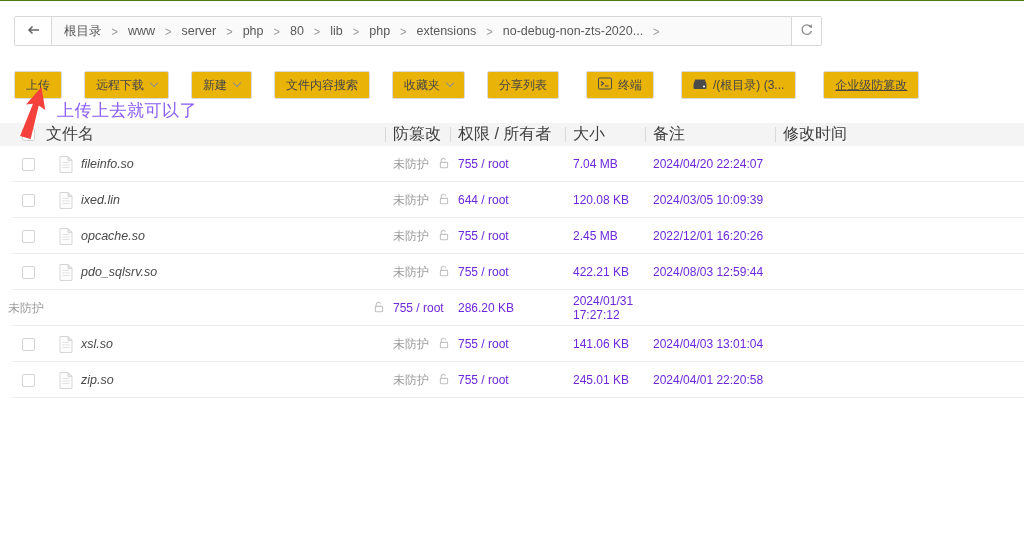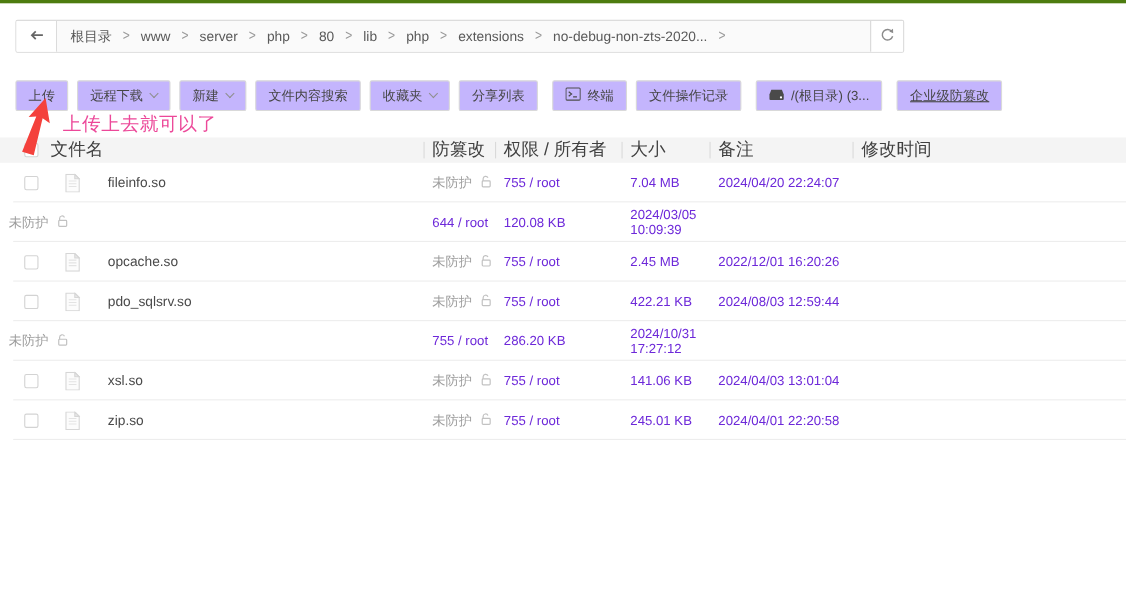--- a/index.html
+++ b/index.html
@@ -5,7 +5,7 @@
   * { box-sizing: border-box; }
   html,body { margin:0; padding:0; background:#fff; }
   body { font-family:"Liberation Sans","DejaVu Sans",sans-serif; }
-  .page { position:relative; width:1024px; height:557px; background:#fff; overflow:hidden; border-top:3px solid #4d7c0f; }
+  .page { position:relative; width:1024px; height:557px; background:#fff; overflow:hidden; border-top:1px solid #4d7c0f; }
 
   
   .breadcrumb-bar { position:absolute; left:14px; top:15px; width:808px; height:30px;

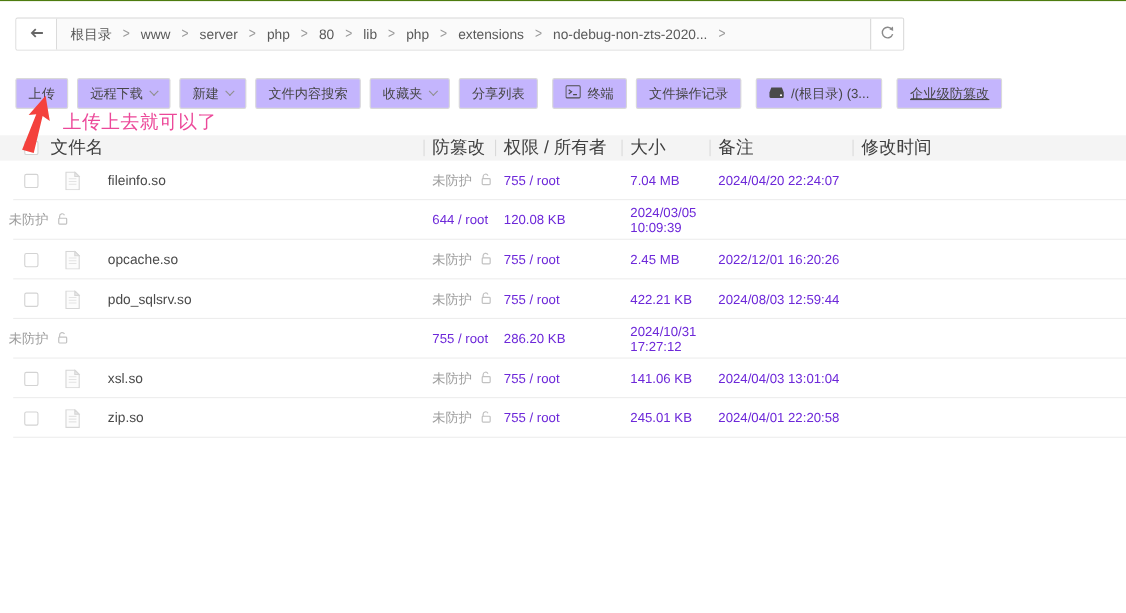--- a/index.html
+++ b/index.html
@@ -21,8 +21,8 @@
 
   
   .toolbar { position:absolute; left:14px; top:70px; display:flex; align-items:center; }
-  .tb-btn { height:28px; padding:0 11px; background:#c4b5fd; border:1px solid #d9d9d9; border-radius:2px;
-    font-size:12px; color:#464646; display:inline-flex; align-items:center; gap:6px; margin-right:8px;
+  .tb-btn { height:28px; padding:0 11px; background:#eab308; border:1px solid #d9d9d9; border-radius:2px;
+    font-size:12px; color:#464646; display:inline-flex; align-items:center; gap:6px; margin-right:22px;
     cursor:pointer; font-family:inherit; white-space:nowrap; }
   .tb-btn.gap-l { margin-left:5px; }
   .caret { width:6px; height:6px; border-right:1px solid #8f8f8f; border-bottom:1px solid #8f8f8f;

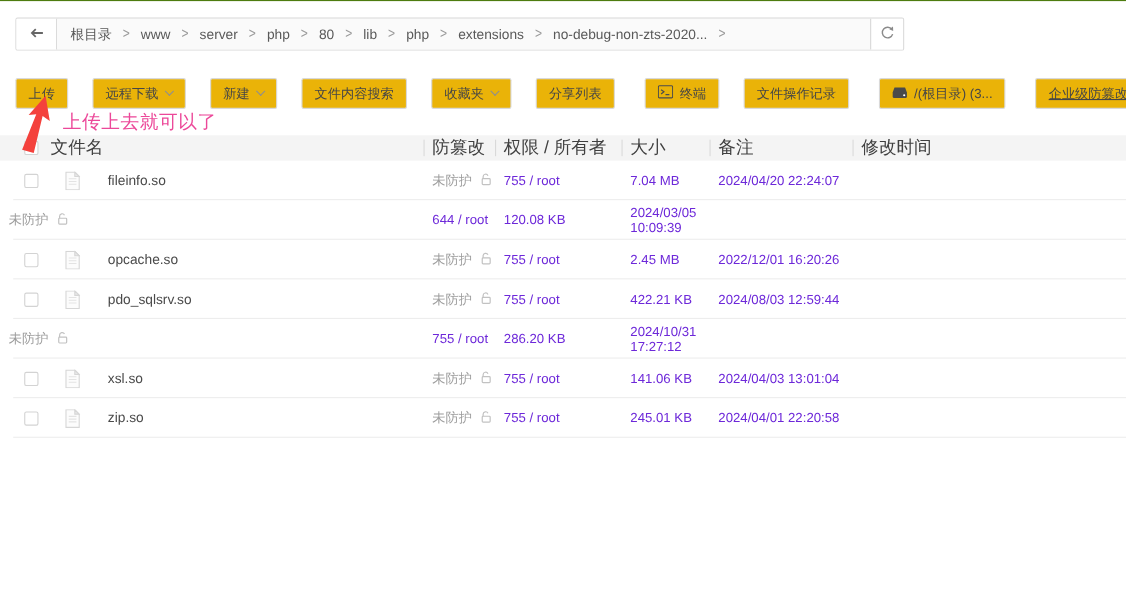--- a/index.html
+++ b/index.html
@@ -137,9 +137,6 @@
       </span>
       <span class="lbl">终端</span>
     </button>
-    <button class="tb-btn">
-      <span class="lbl">文件操作记录</span>
-    </button>
     <button class="tb-btn gap-l">
       <span>
         <svg width="14" height="12" viewBox="0 0 14 12">

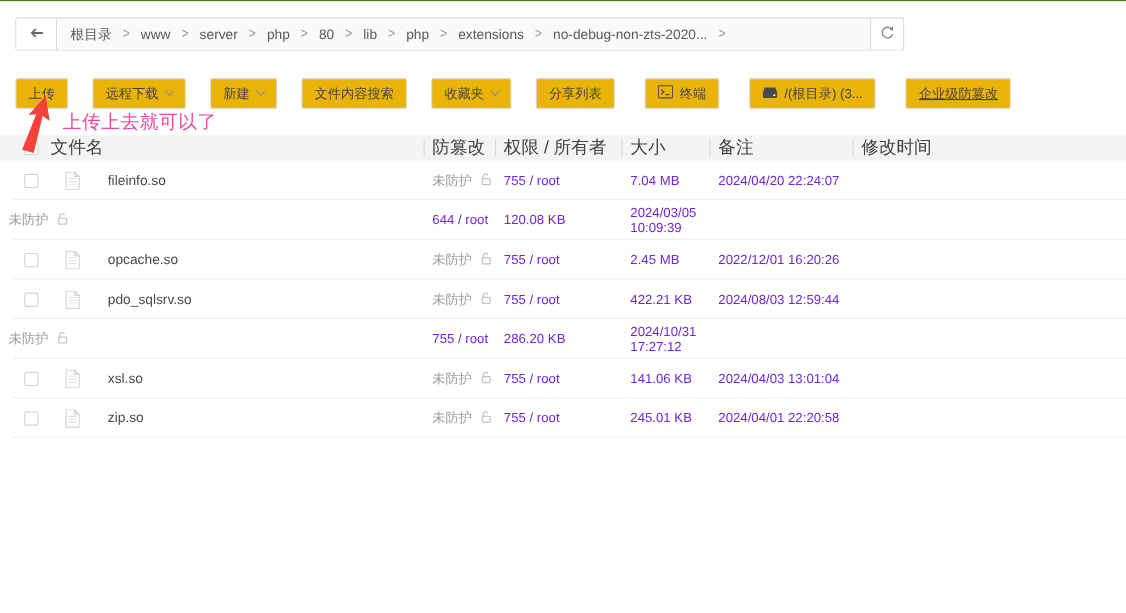--- a/index.html
+++ b/index.html
@@ -31,7 +31,7 @@
 
   
   .annotation-arrow { position:absolute; left:13px; top:84px; z-index:5; }
-  .annotation-text { position:absolute; left:57px; top:98px; color:#ec4899; font-size:17px;
+  .annotation-text { position:absolute; left:57px; top:98px; color:#8b5cf6; font-size:17px;
     letter-spacing:0.5px; z-index:5; }
 
   

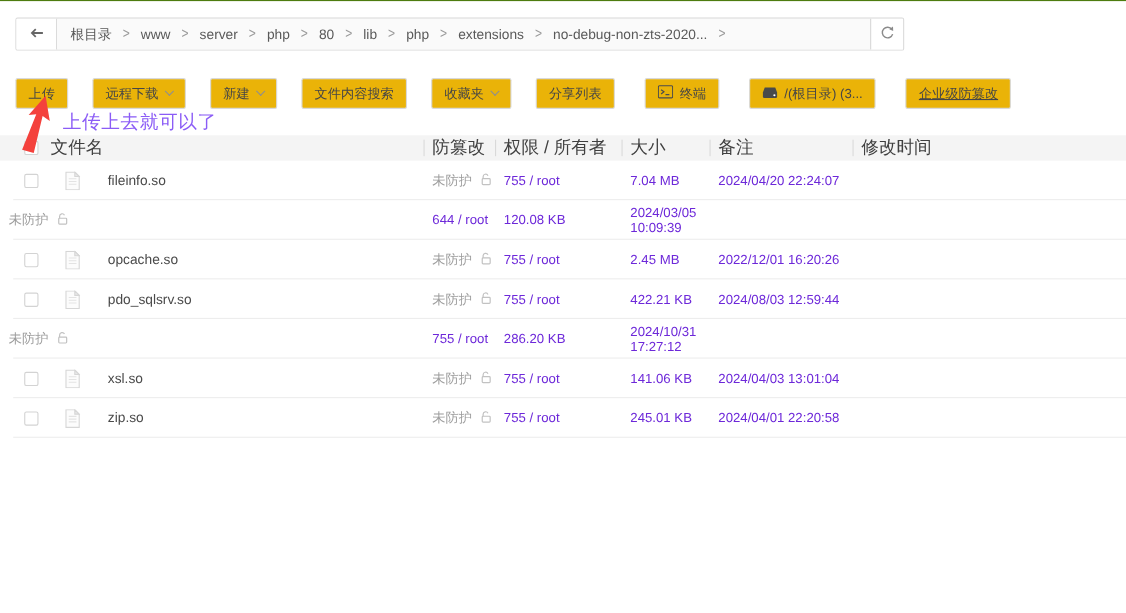--- a/index.html
+++ b/index.html
@@ -47,7 +47,7 @@
   .row::after { content:""; position:absolute; left:12px; right:0; bottom:0; height:1px; background:#ededed; }
   .cell-name { display:flex; align-items:center; padding-left:22px; font-size:12.5px; color:#4a4a4a; }
   .file-icon { margin-left:24px; display:inline-flex; }
-  .fname { margin-left:25px; cursor:pointer; }
+  .fname { margin-left:8px; cursor:pointer;font-style:italic; }
   .cell-tamper { padding-left:8px; font-size:12px; color:#9d9d9d; display:flex; align-items:center; gap:7px; cursor:pointer; }
   .cell-perm, .cell-size, .cell-mtime, .cell-remark { padding-left:8px; font-size:12px; color:#6d28d9; }
 

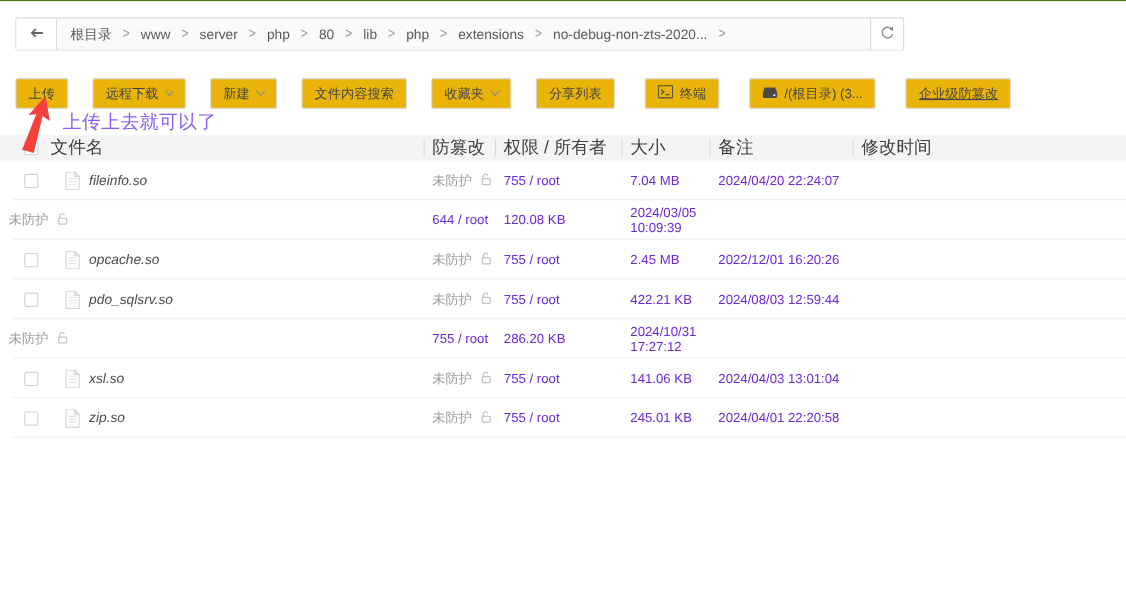--- a/index.html
+++ b/index.html
@@ -48,7 +48,7 @@
   .cell-name { display:flex; align-items:center; padding-left:22px; font-size:12.5px; color:#4a4a4a; }
   .file-icon { margin-left:24px; display:inline-flex; }
   .fname { margin-left:8px; cursor:pointer;font-style:italic; }
-  .cell-tamper { padding-left:8px; font-size:12px; color:#9d9d9d; display:flex; align-items:center; gap:7px; cursor:pointer; }
+  .cell-tamper { padding-left:8px; font-size:12px; color:#9d9d9d; display:flex; align-items:center; gap:7px; cursor:pointer;justify-content:space-between; }
   .cell-perm, .cell-size, .cell-mtime, .cell-remark { padding-left:8px; font-size:12px; color:#6d28d9; }
 
   .cb { width:13px; height:13px; border:1px solid #d3d3d3; border-radius:2px; background:#fff;

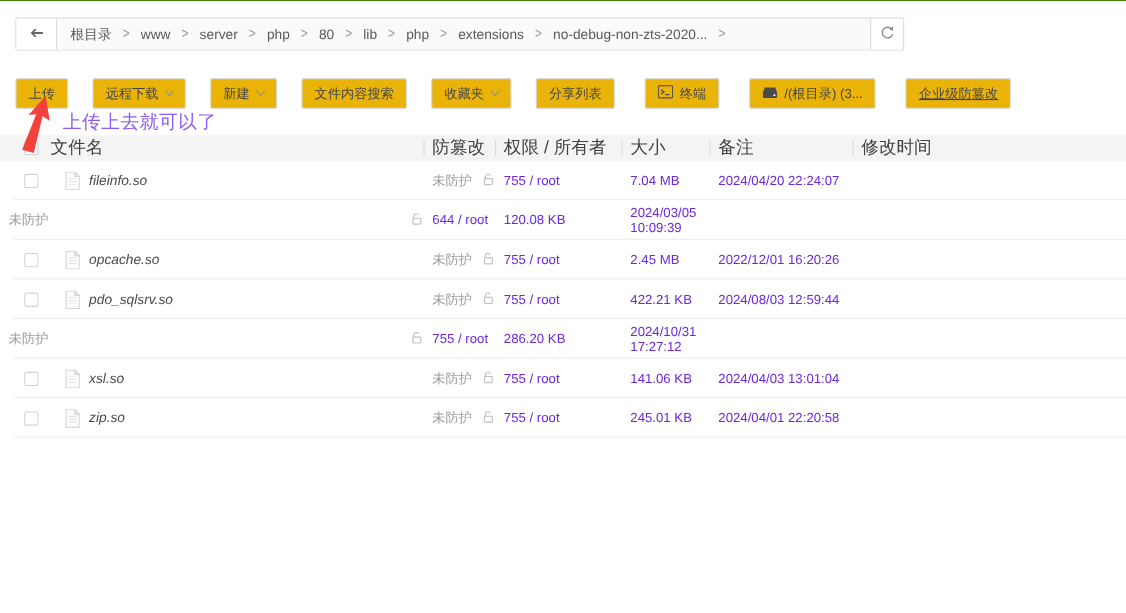--- a/index.html
+++ b/index.html
@@ -204,6 +204,19 @@
     </div>
 
     <div class="row grid-cols">
+      <div class="cell-name">
+        <span class="cb"></span>
+        <span class="file-icon">
+          <svg width="14" height="17" viewBox="0 0 14 17">
+              <path d="M1 0.5 h8 l4 4 v12 h-12 z" fill="#fcfcfc" stroke="#d6d6d6"></path>
+              <path d="M9 0.5 v4 h4 z" fill="#e8e8e8" stroke="#d6d6d6"></path>
+              <line x1="3.5" y1="6.5" x2="10.5" y2="6.5" stroke="#e3e3e3"></line>
+              <line x1="3.5" y1="9" x2="10.5" y2="9" stroke="#e3e3e3"></line>
+              <line x1="3.5" y1="11.5" x2="10.5" y2="11.5" stroke="#e3e3e3"></line>
+            </svg>
+        </span>
+        <span class="fname">ixed.lin</span>
+      </div>
       <div class="cell-tamper">
         <span>未防护</span>
         <span>

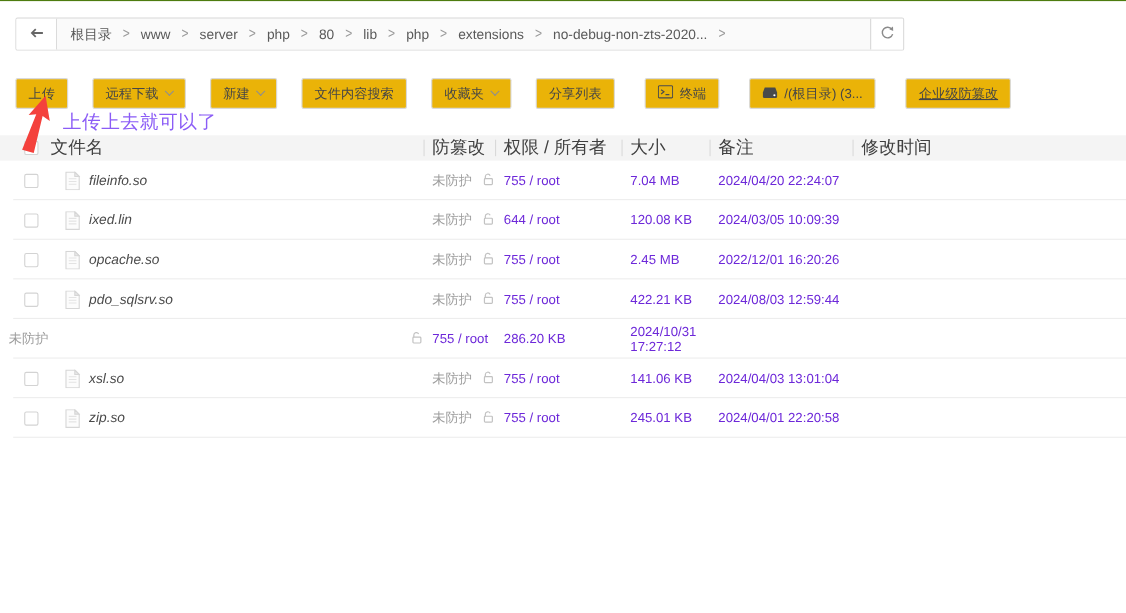--- a/index.html
+++ b/index.html
@@ -302,7 +302,7 @@
       </div>
       <div class="cell-perm">755 / root</div>
       <div class="cell-size">286.20 KB</div>
-      <div class="cell-mtime">2024/10/31 17:27:12</div>
+      <div class="cell-mtime">2024/01/31 17:27:12</div>
       <div class="cell-remark"></div>
     </div>
 

